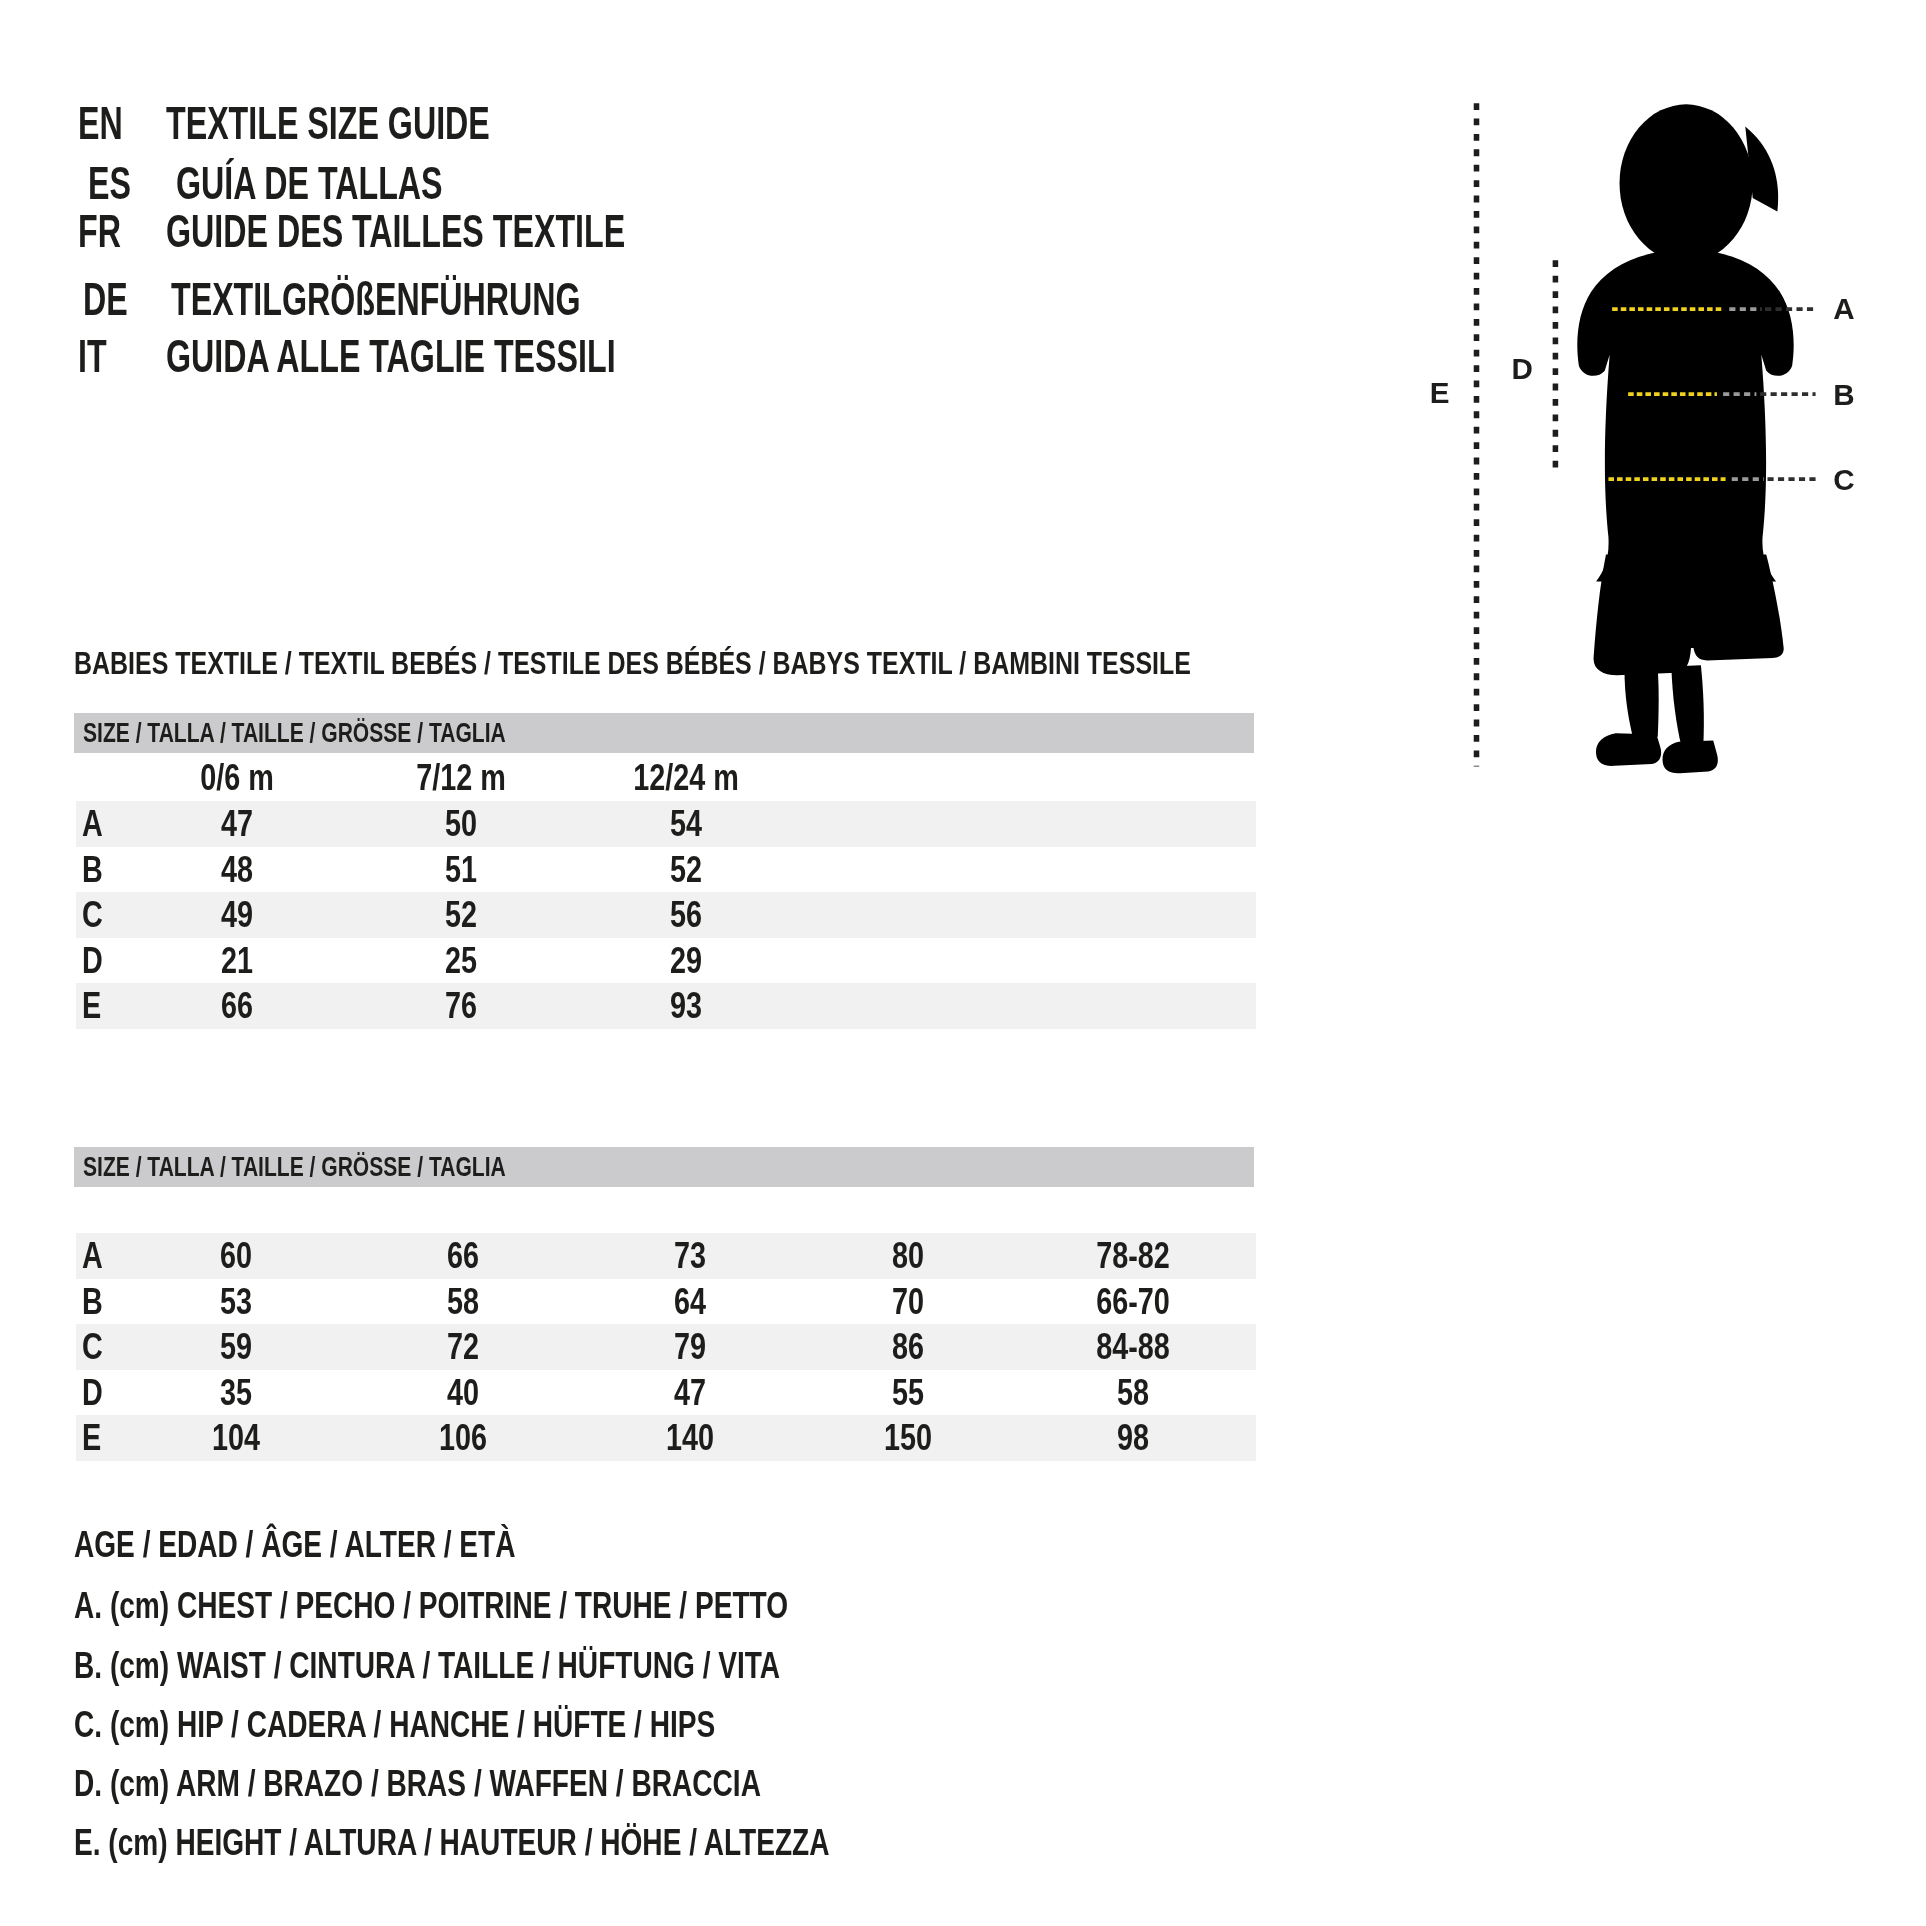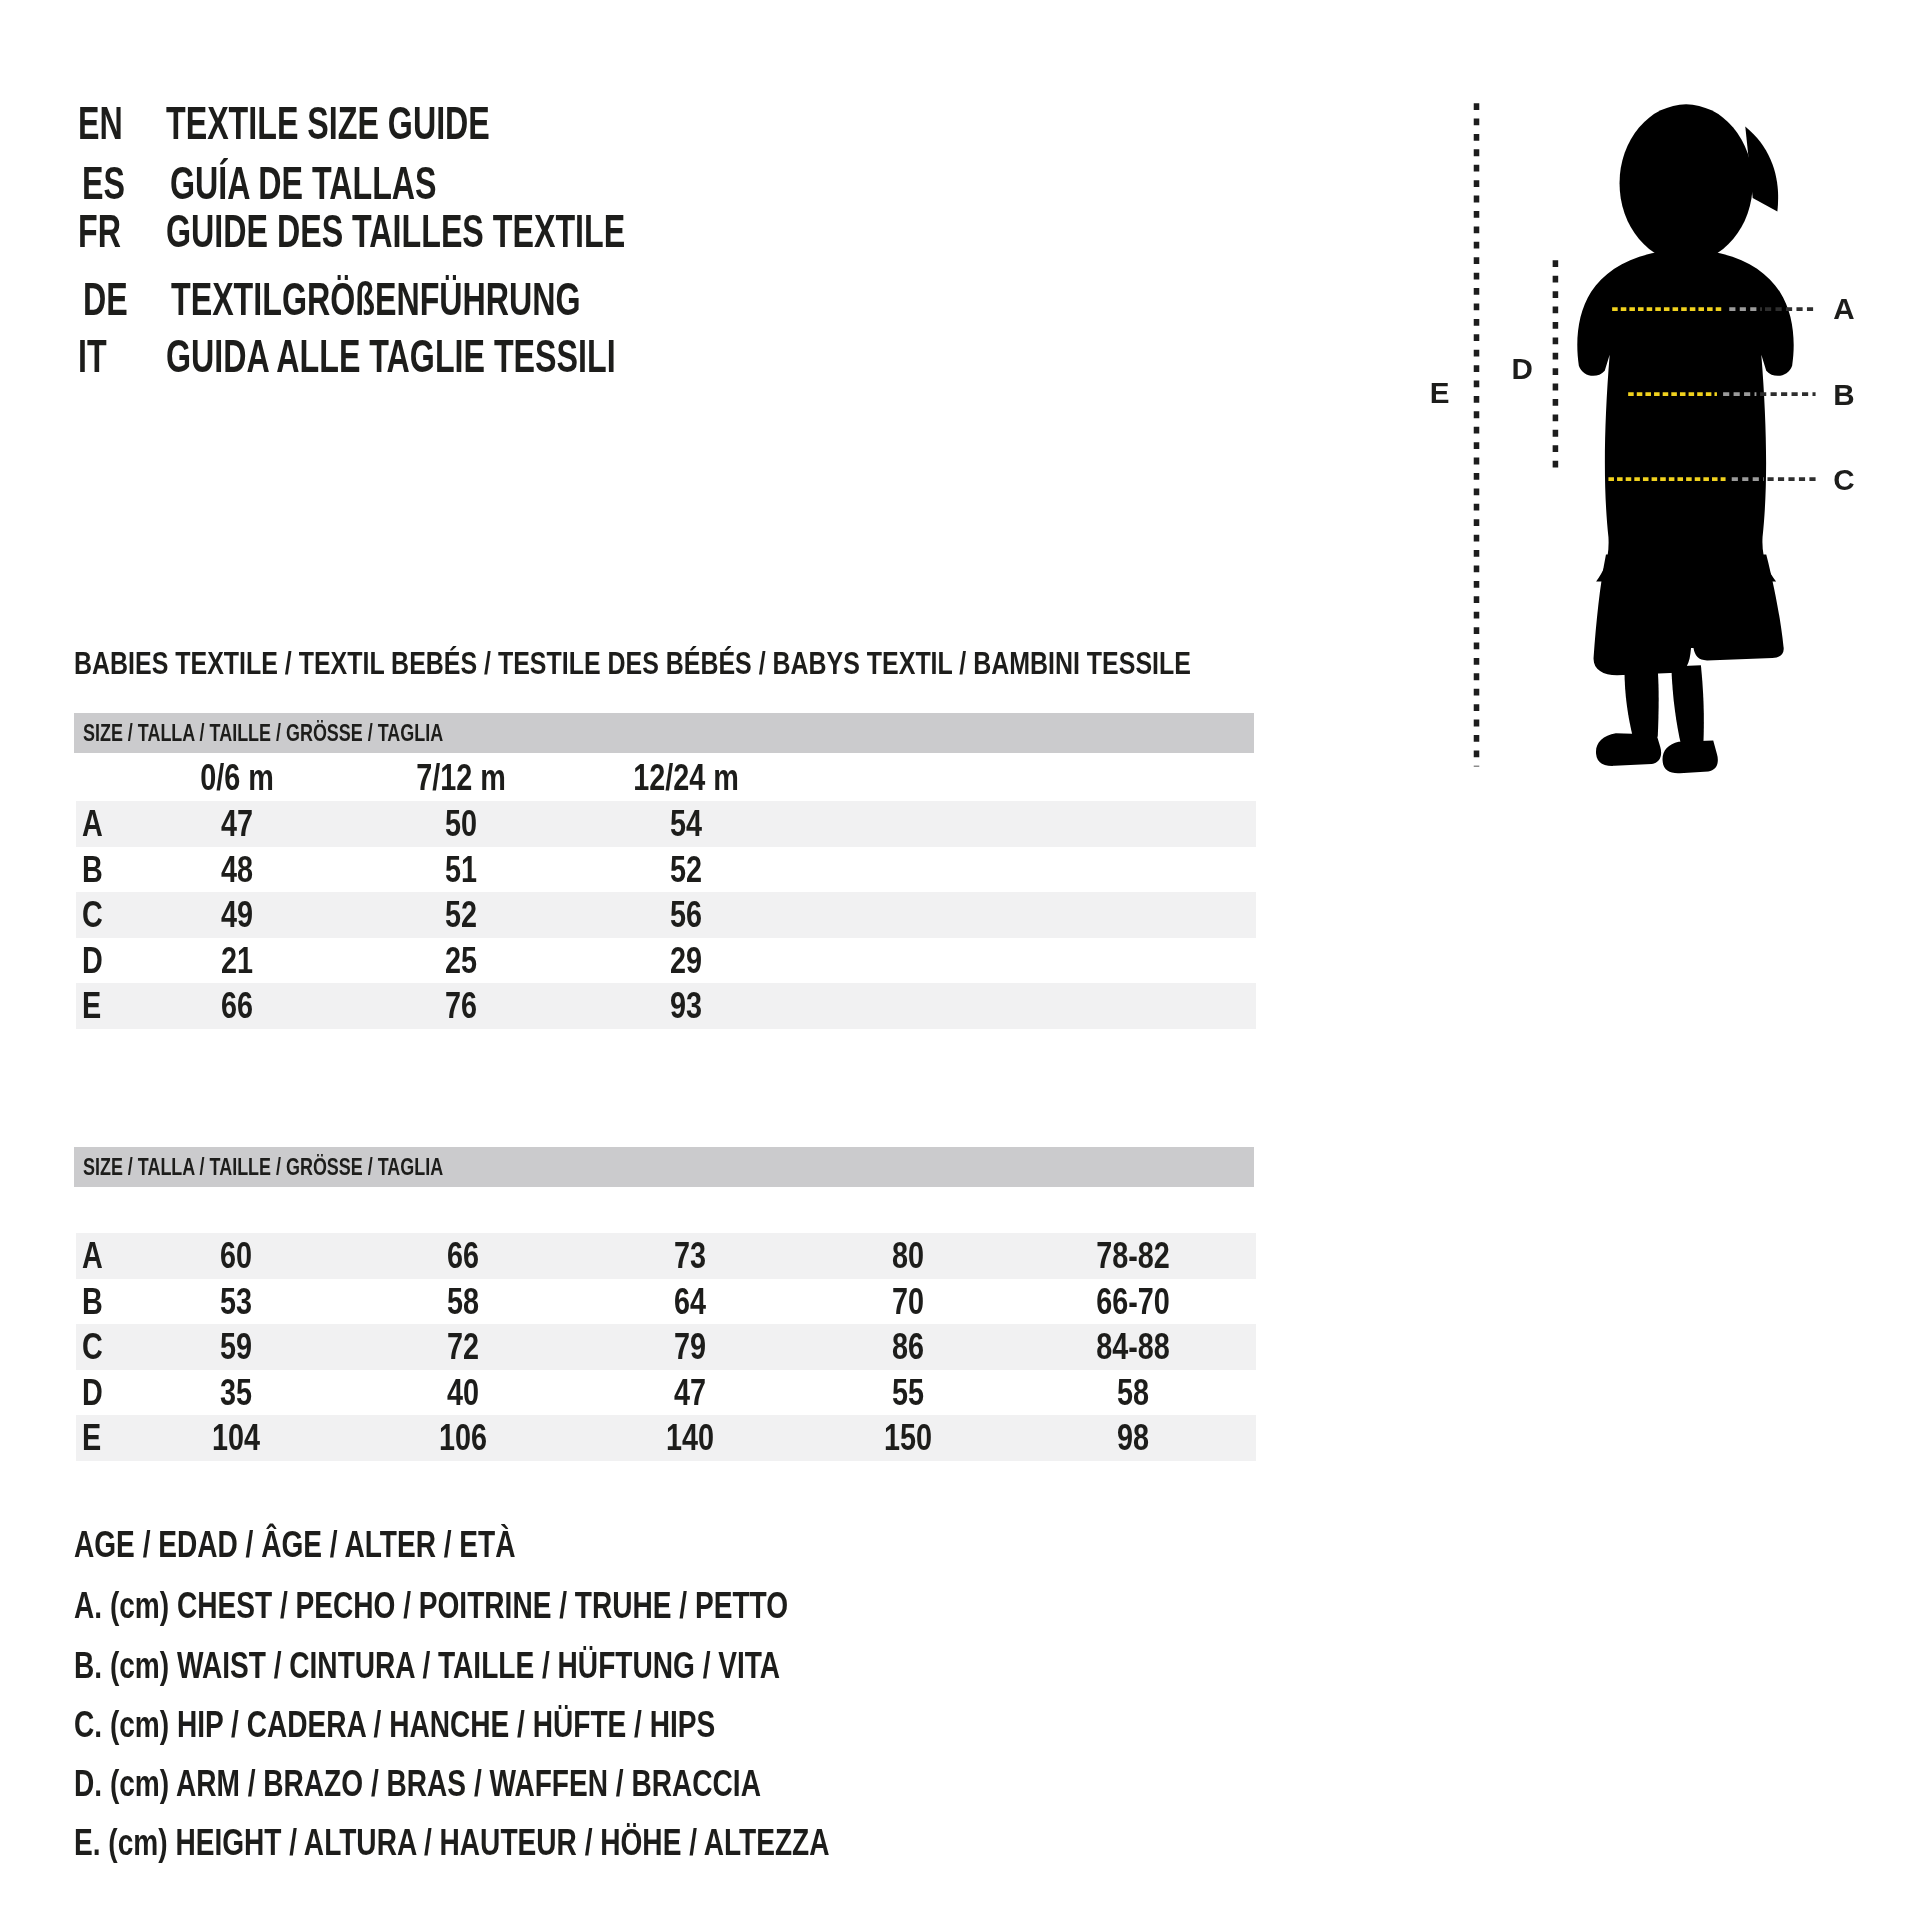--- a/index.html
+++ b/index.html
@@ -66,7 +66,7 @@
       <span class="title-code"><span class="cond">EN</span></span>
       <span class="title-label"><span class="cond">TEXTILE SIZE GUIDE</span></span>
     </div>
-    <div class="title-row abs" style="top:156px;left:4px;width:986px">
+    <div class="title-row abs" style="top:156px;left:10px;width:986px">
       <span class="title-code"><span class="cond">ES</span></span>
       <span class="title-label"><span class="cond">GUÍA DE TALLAS</span></span>
     </div>

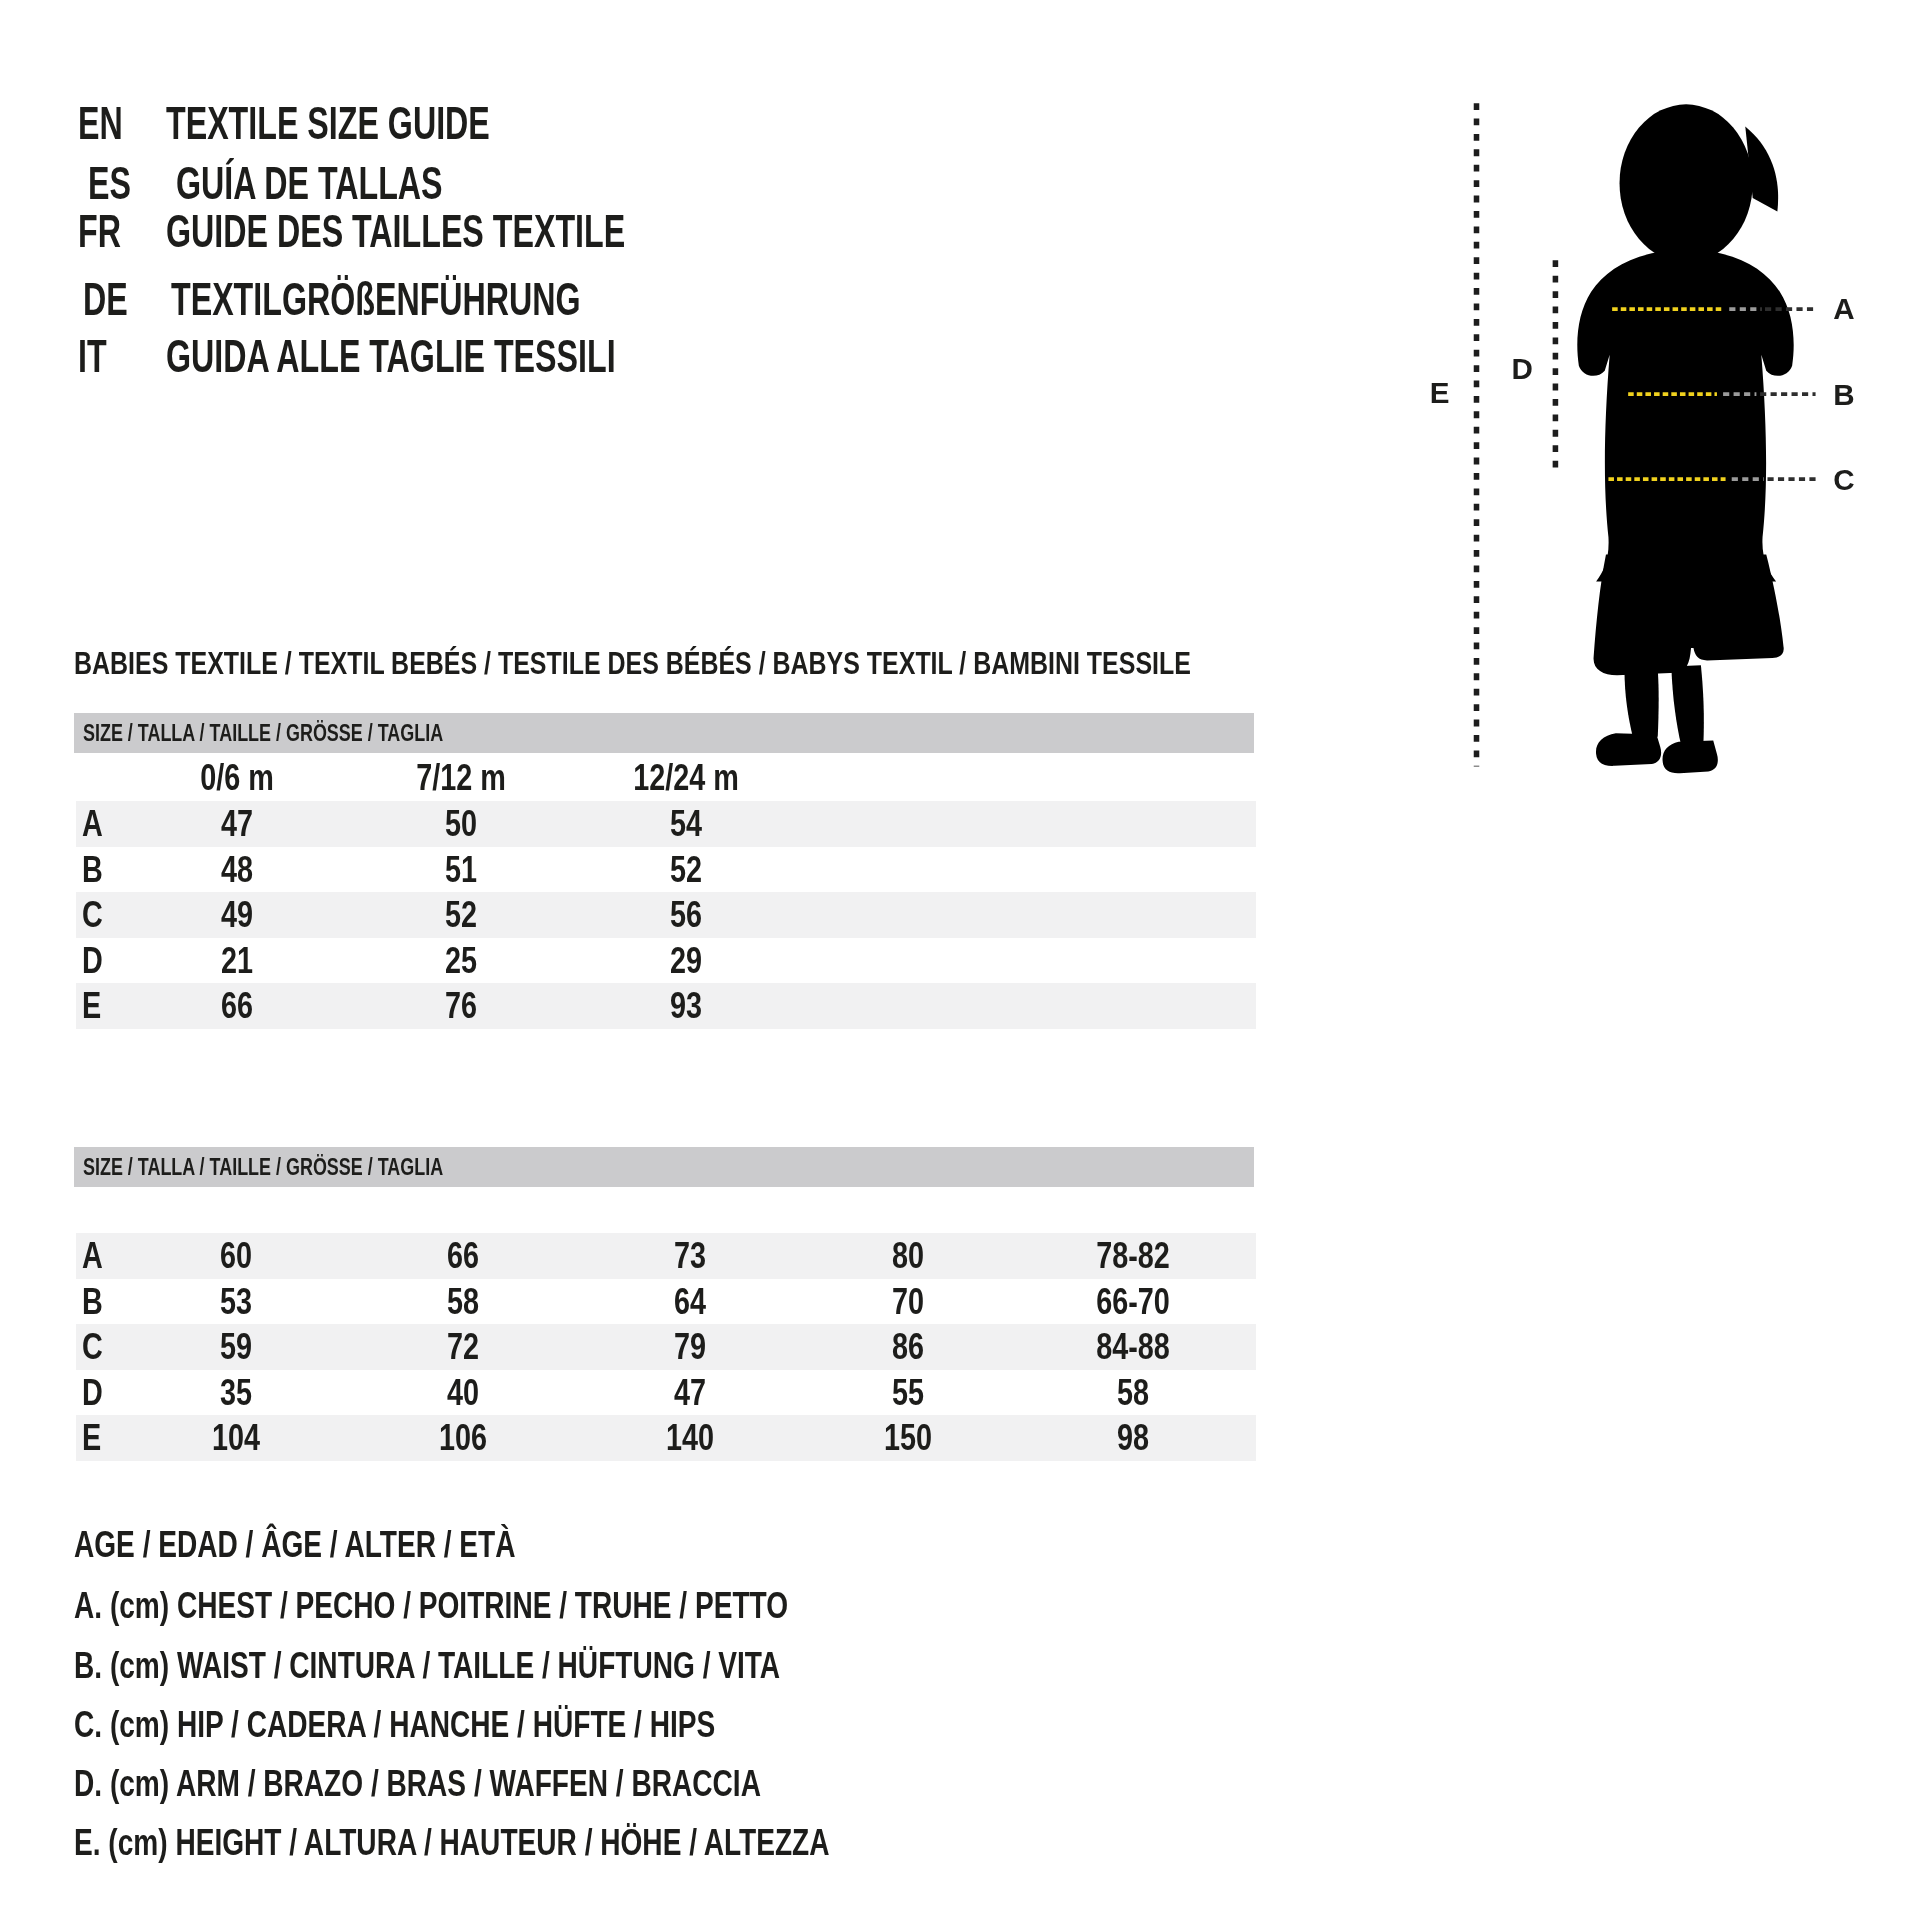--- a/index.html
+++ b/index.html
@@ -30,7 +30,7 @@
   .heading .cond,.legend-line .cond{transform:scaleX(0.78);}
   .size-bar{
     position:absolute;left:74px;width:1180px;height:40px;
-    background:#cbcbcd;line-height:40px;font-size:23px;
+    background:#cbcbcd;line-height:40px;font-size:27px;
   }
   .size-bar .cond{transform:scaleX(0.78);margin-left:8.6px;}
   .colhead-row,.data-row{

